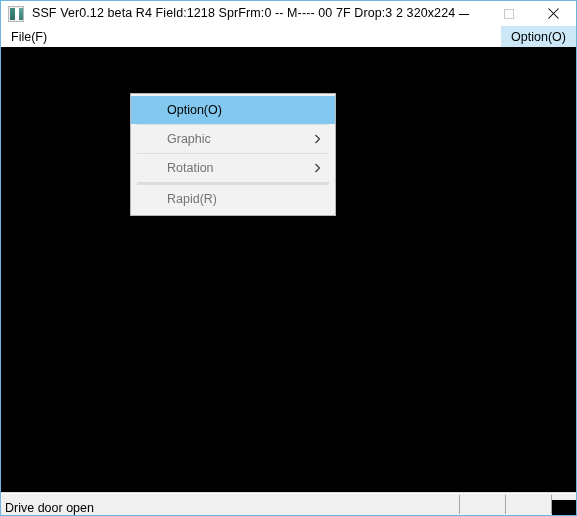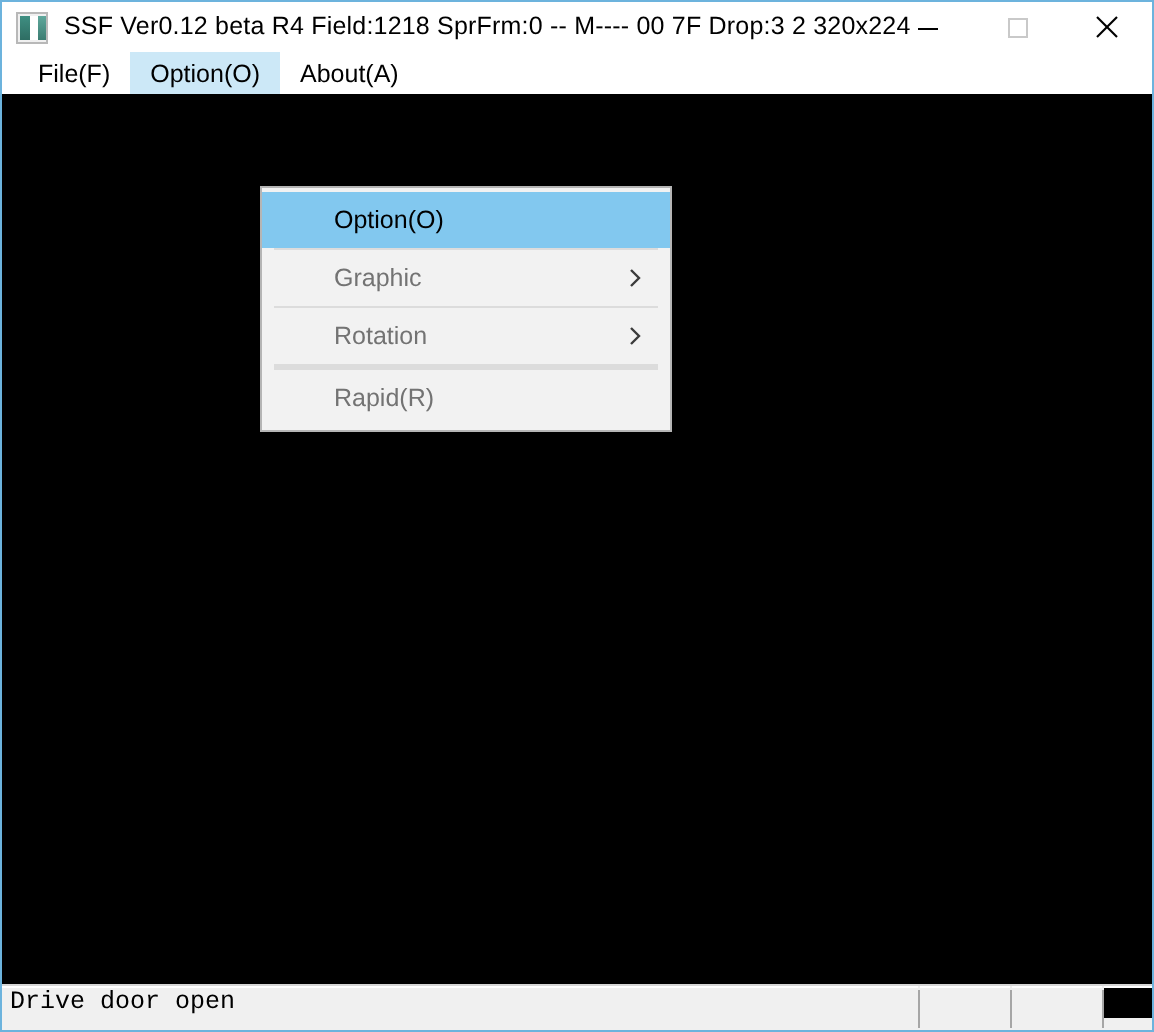--- a/index.html
+++ b/index.html
@@ -102,9 +102,10 @@
     background: #ffffff;
     display: flex;
     align-items: stretch;
-    padding-left: 8px;
+    padding-left: 0;
     user-select: none;
     z-index: 30;
+    justify-content: space-between;
   }
   .menubar-item {
     display: flex;

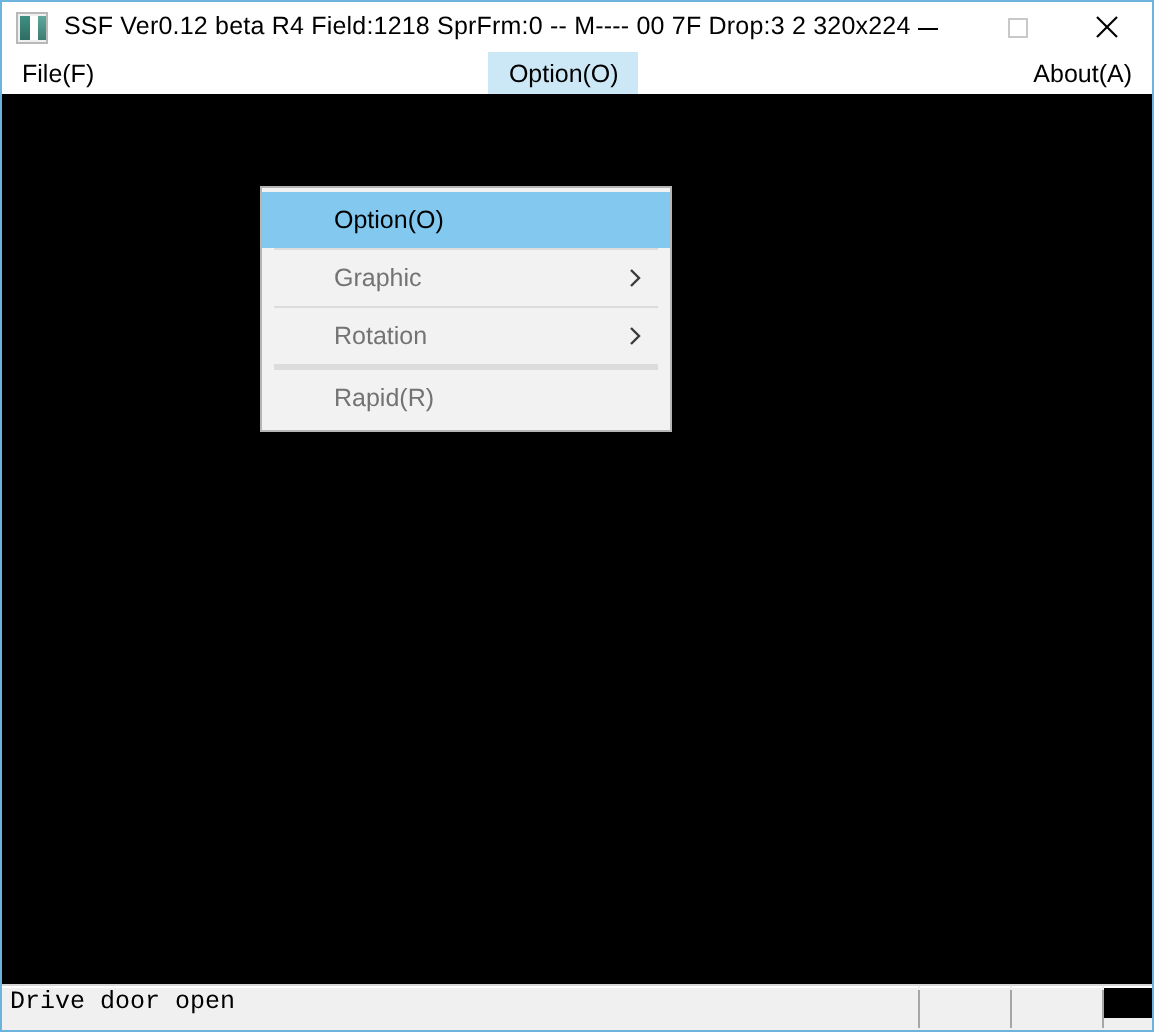--- a/index.html
+++ b/index.html
@@ -268,9 +268,6 @@
     <div class="menubar-item active">
       <span>Option(O)</span>
     </div>
-    <div class="menubar-item">
-      <span>About(A)</span>
-    </div>
   </div>
 
   <div id="client-area">

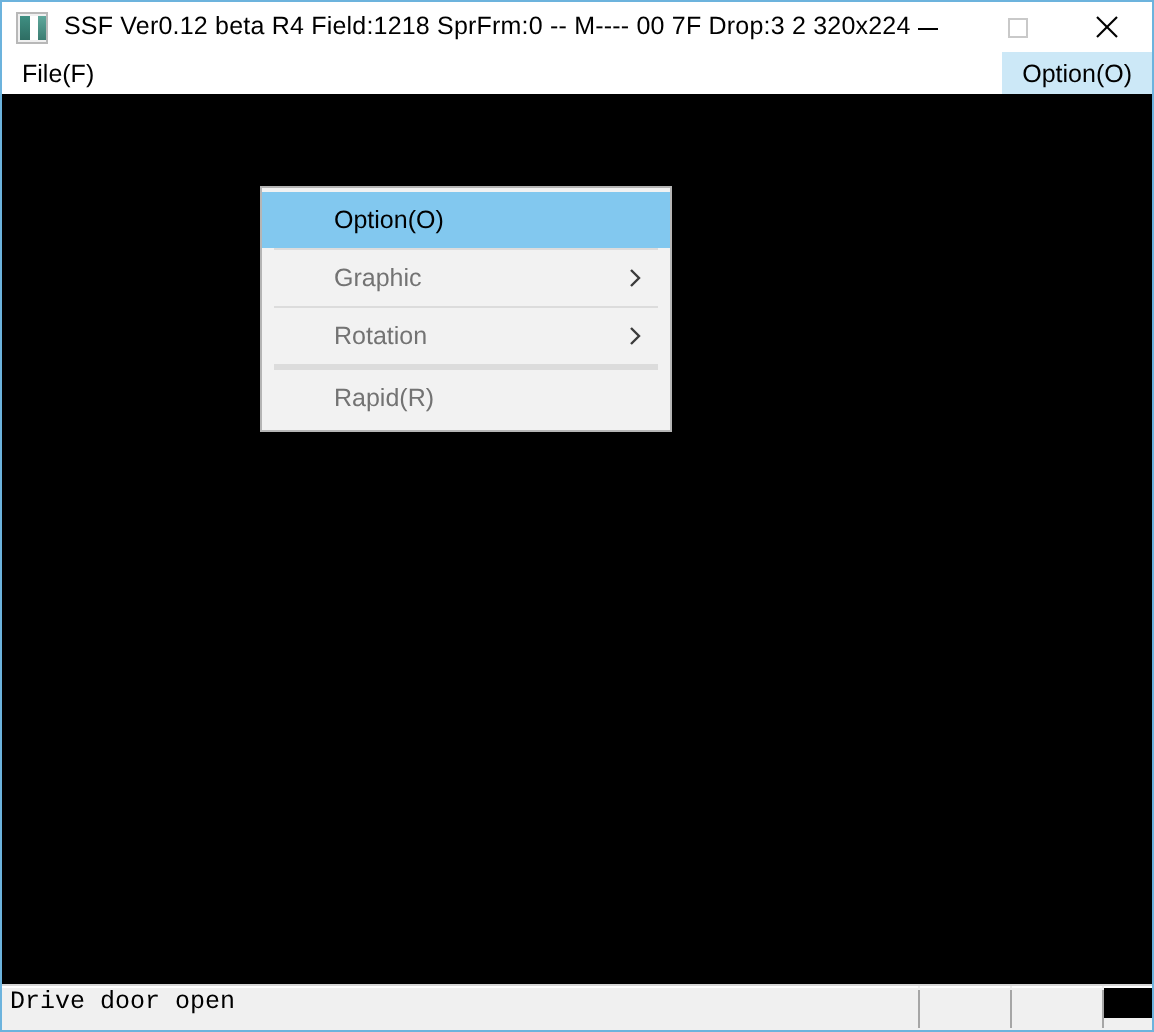--- a/index.html
+++ b/index.html
@@ -190,12 +190,11 @@
   .status-pane {
     position: relative;
     display: flex;
-    align-items: flex-start;
+    align-items: flex-end;
     box-sizing: border-box;
     background: #f0f0f0;
     border-right: 1px solid #a6a6a6;
     border-top: 1px solid #ffffff;
-    font-family: Liberation Mono, monospace;
   }
   .status-pane.main {
     flex: 1 1 auto;

